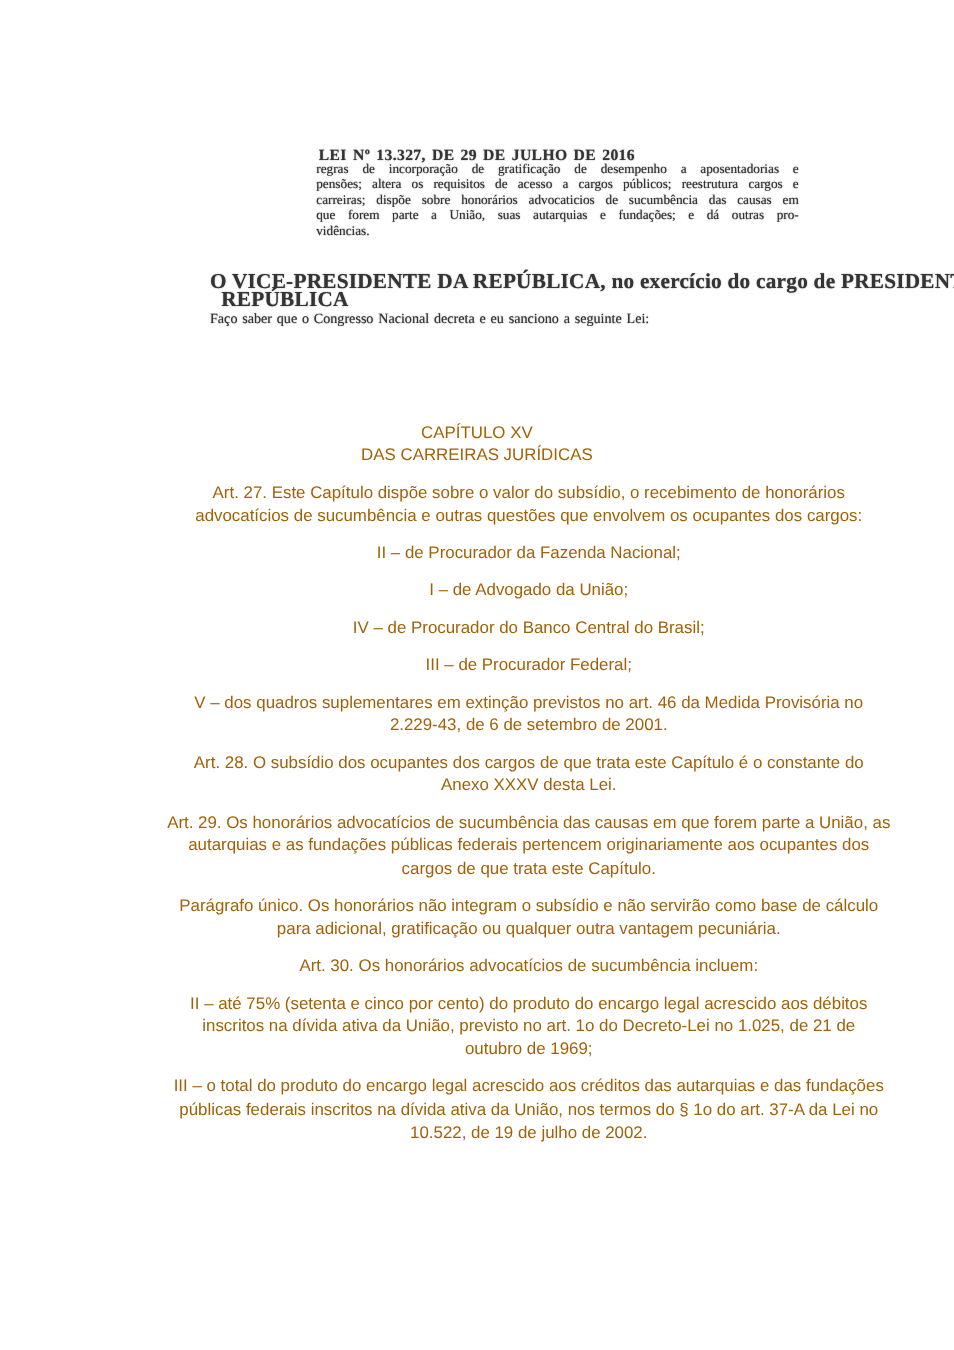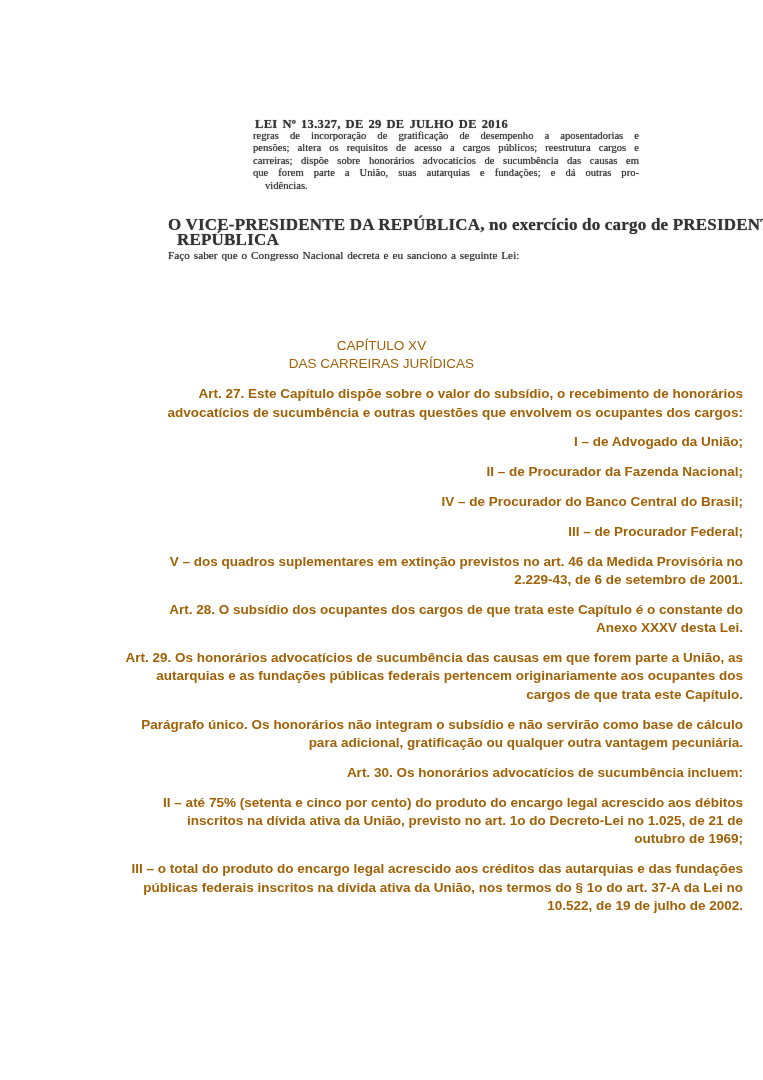--- a/index.html
+++ b/index.html
@@ -53,7 +53,6 @@
   }
   .summary .sline.last {
     text-align-last: left;
-    margin-left: 12px;
   }
   .preamble {
     position: absolute;

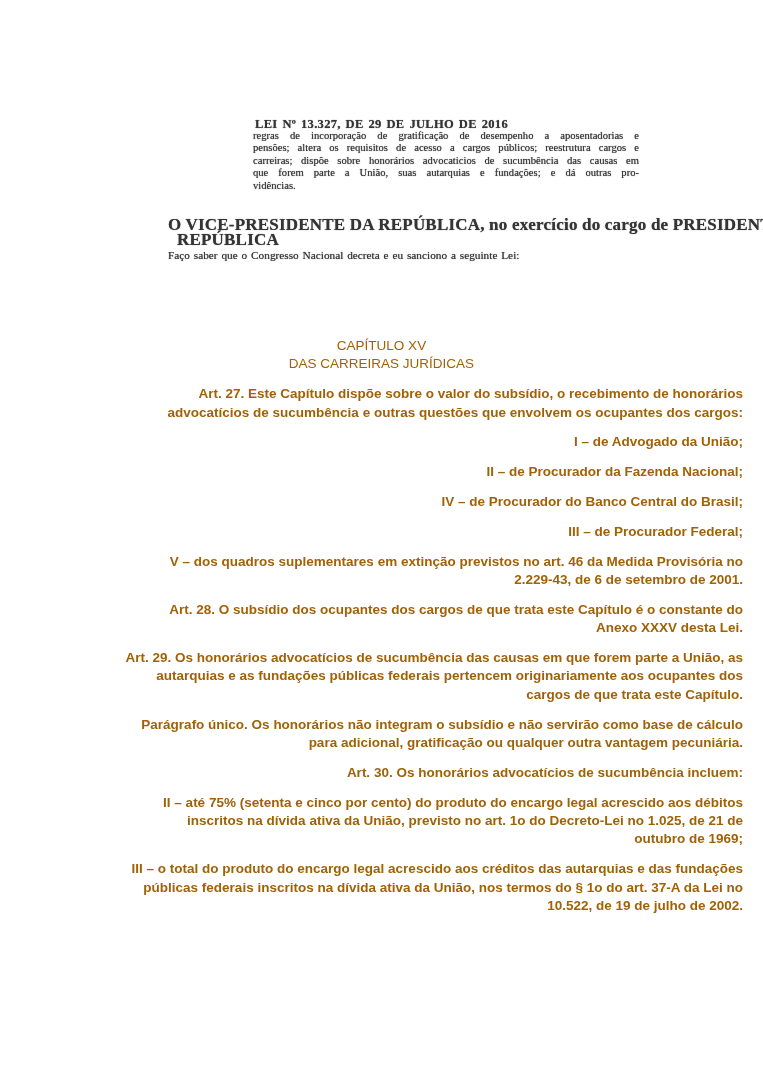--- a/index.html
+++ b/index.html
@@ -105,8 +105,7 @@
     line-height: 18.4px;
     margin: 0 0 11.4px 0;
     white-space: pre-line;
-    text-align: right;
-    font-weight: bold;
+    text-align: center;
   }
 </style>
 </head>

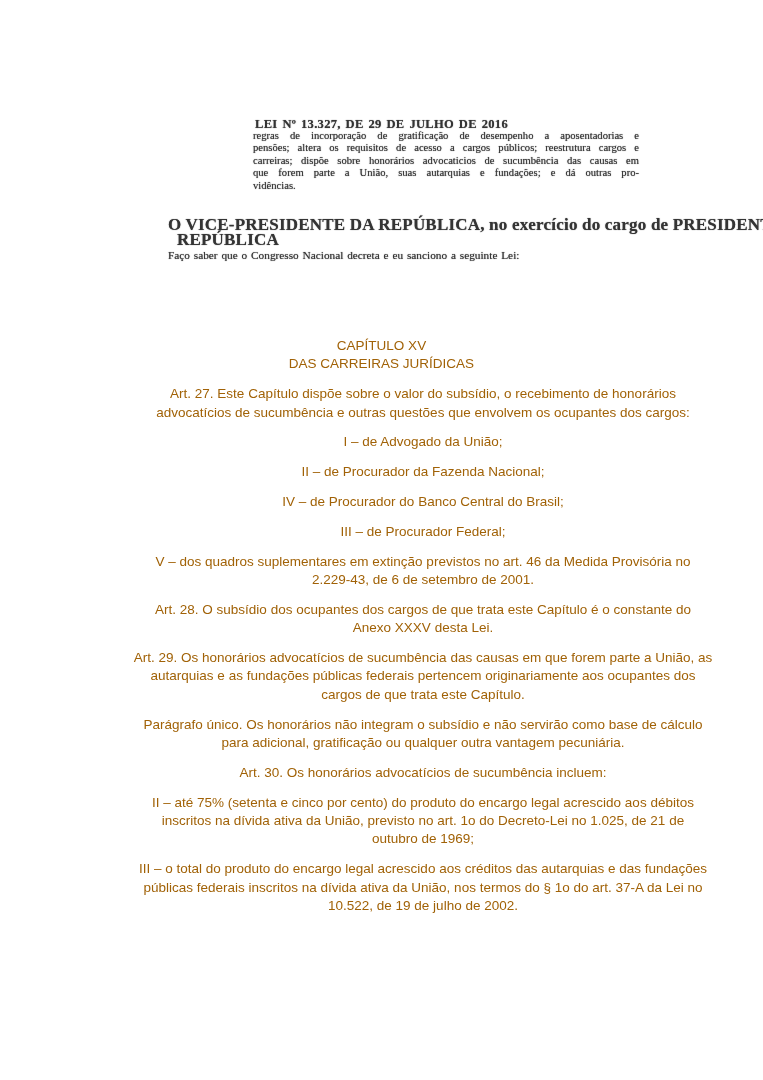--- a/index.html
+++ b/index.html
@@ -138,8 +138,8 @@
 
     <div class="para">Art. 27. Este Capítulo dispõe sobre o valor do subsídio, o recebimento de honorários
 advocatícios de sucumbência e outras questões que envolvem os ocupantes dos cargos:</div>
+    <div class="para">II – de Procurador da Fazenda Nacional;</div>
     <div class="para">I – de Advogado da União;</div>
-    <div class="para">II – de Procurador da Fazenda Nacional;</div>
     <div class="para">IV – de Procurador do Banco Central do Brasil;</div>
     <div class="para">III – de Procurador Federal;</div>
     <div class="para">V – dos quadros suplementares em extinção previstos no art. 46 da Medida Provisória no

